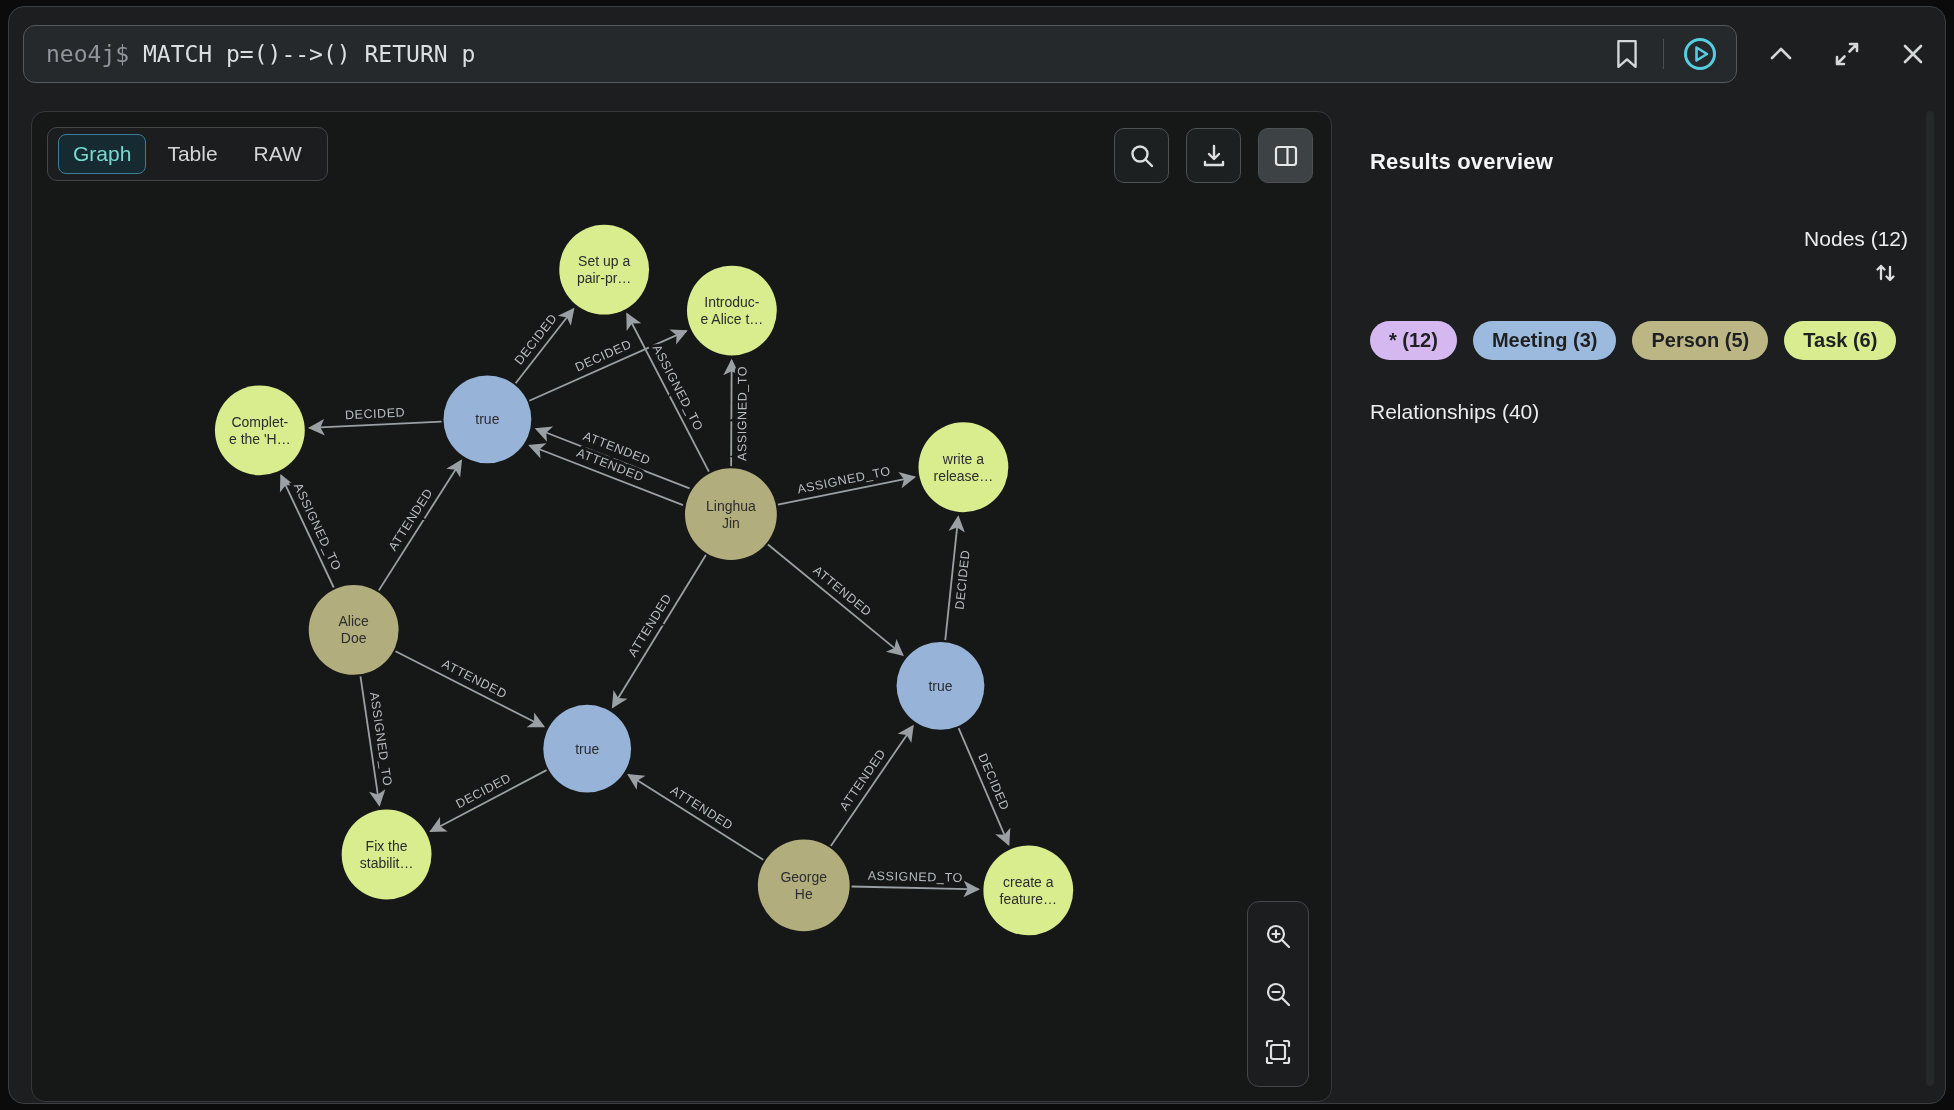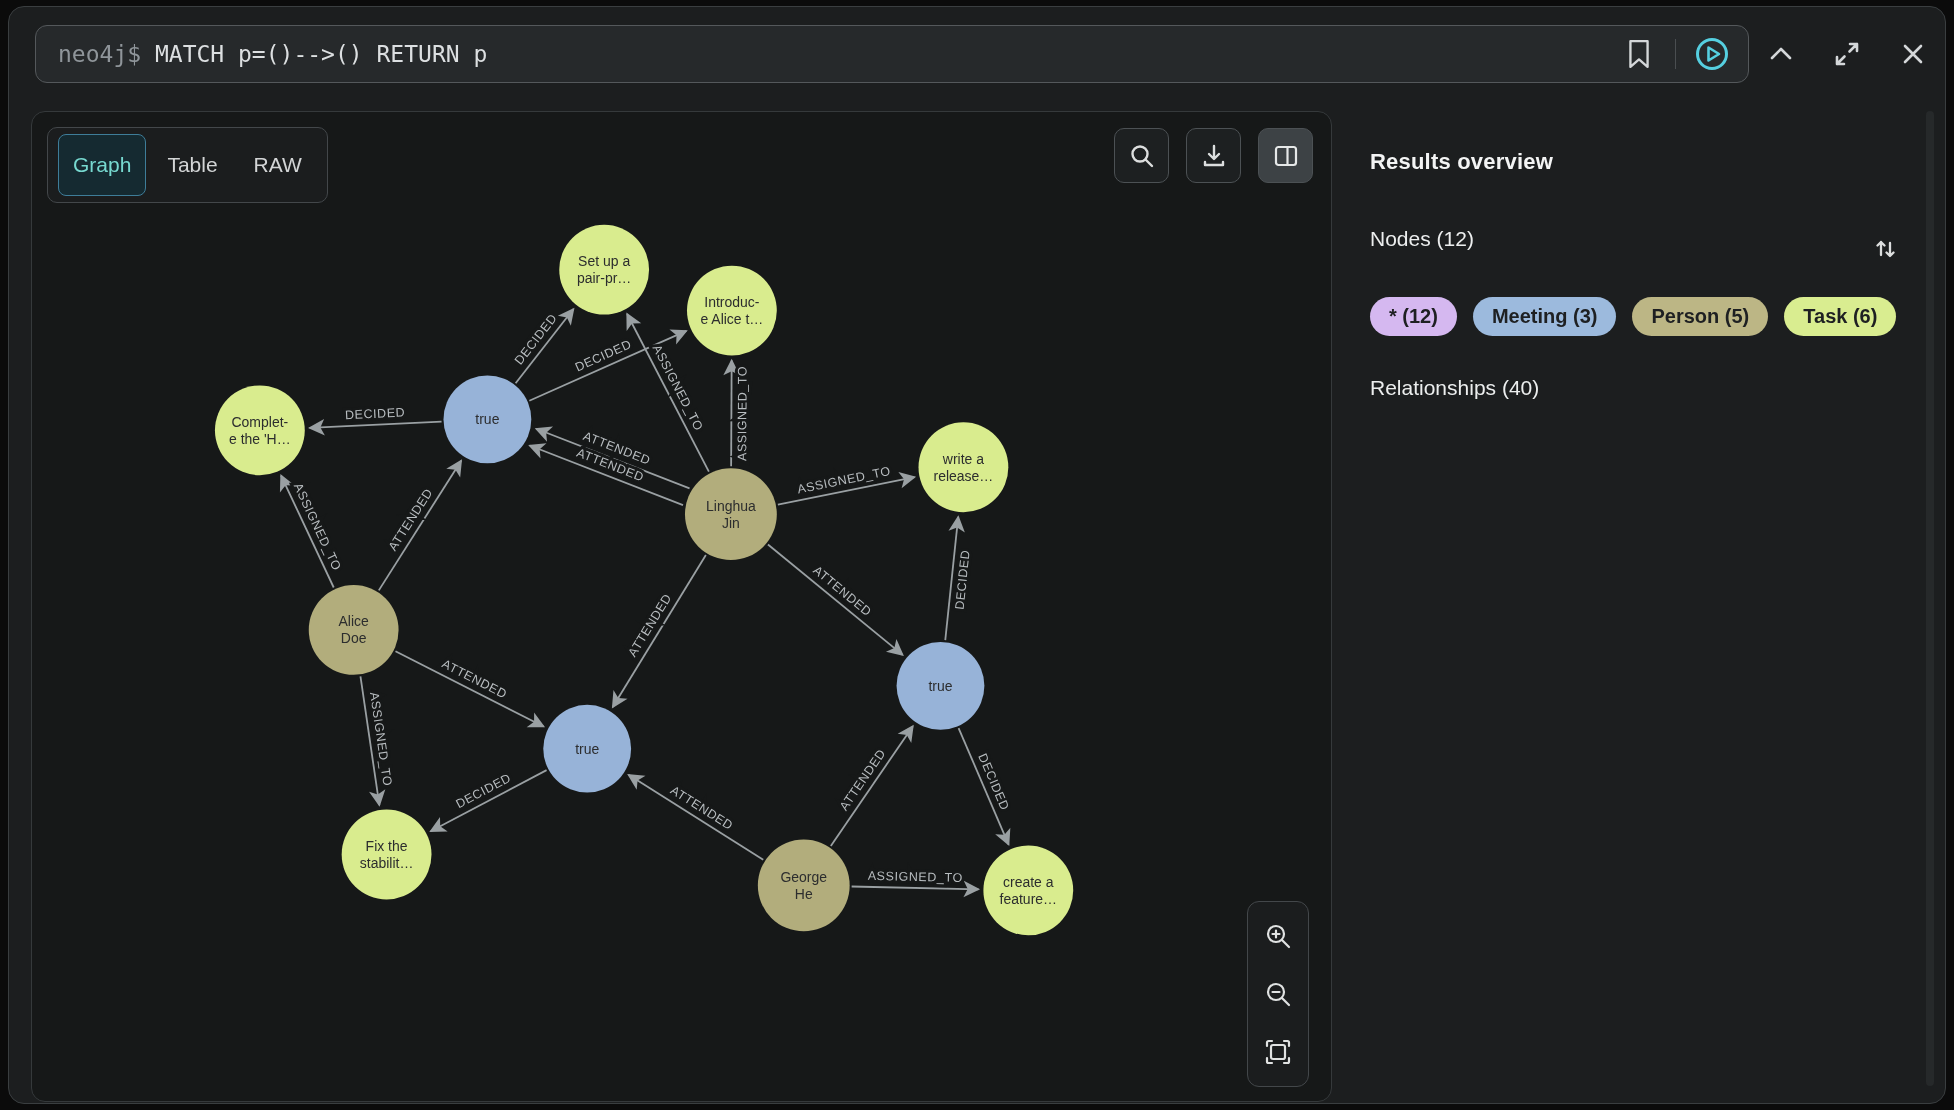--- a/index.html
+++ b/index.html
@@ -13,7 +13,7 @@
 
   
   .query-bar {
-    position:absolute; left:26px; top:18px; width:1714px; height:58px;
+    position:absolute; left:14px; top:18px; width:1714px; height:58px;
     border:1px solid #54585b; border-radius:12px; background:#26292b;
     display:flex; align-items:center; padding:0 14px 0 22px;
   }

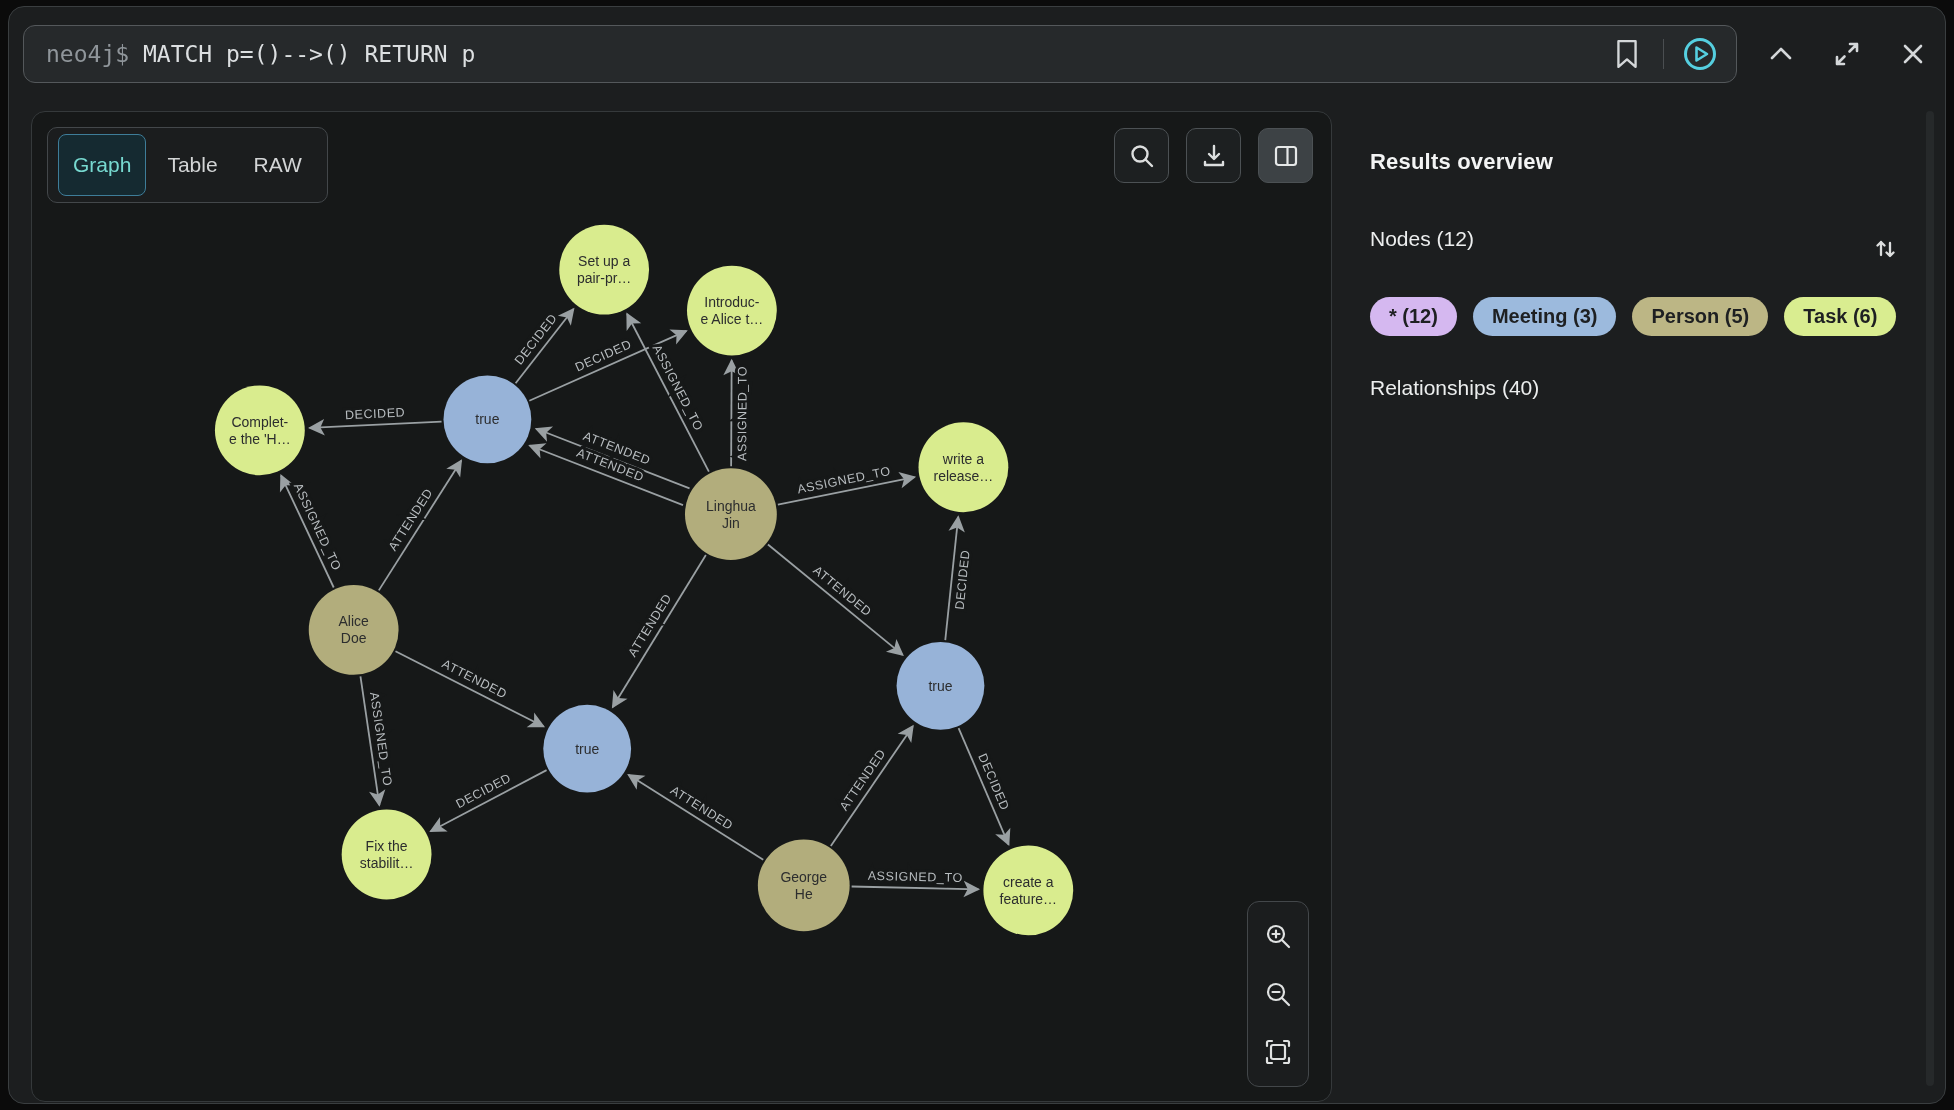--- a/index.html
+++ b/index.html
@@ -37,7 +37,7 @@
     position:absolute; left:15px; top:15px; display:flex; align-items:center; gap:6px;
     background:#1b1d1e; border:1px solid #43474a; border-radius:10px; padding:6px 10px;
   }
-  .tab { font-size:21px; color:#d3d5d6; padding:18px 14px; border-radius:8px;
+  .tab { font-size:21px; color:#d3d5d6; padding:7px 14px; border-radius:8px;
     border:1px solid transparent; cursor:pointer; background:transparent; font-family:inherit; }
   .tab.active { color:#77d9d0; border-color:#3e7d99; background:#152a31; }
 

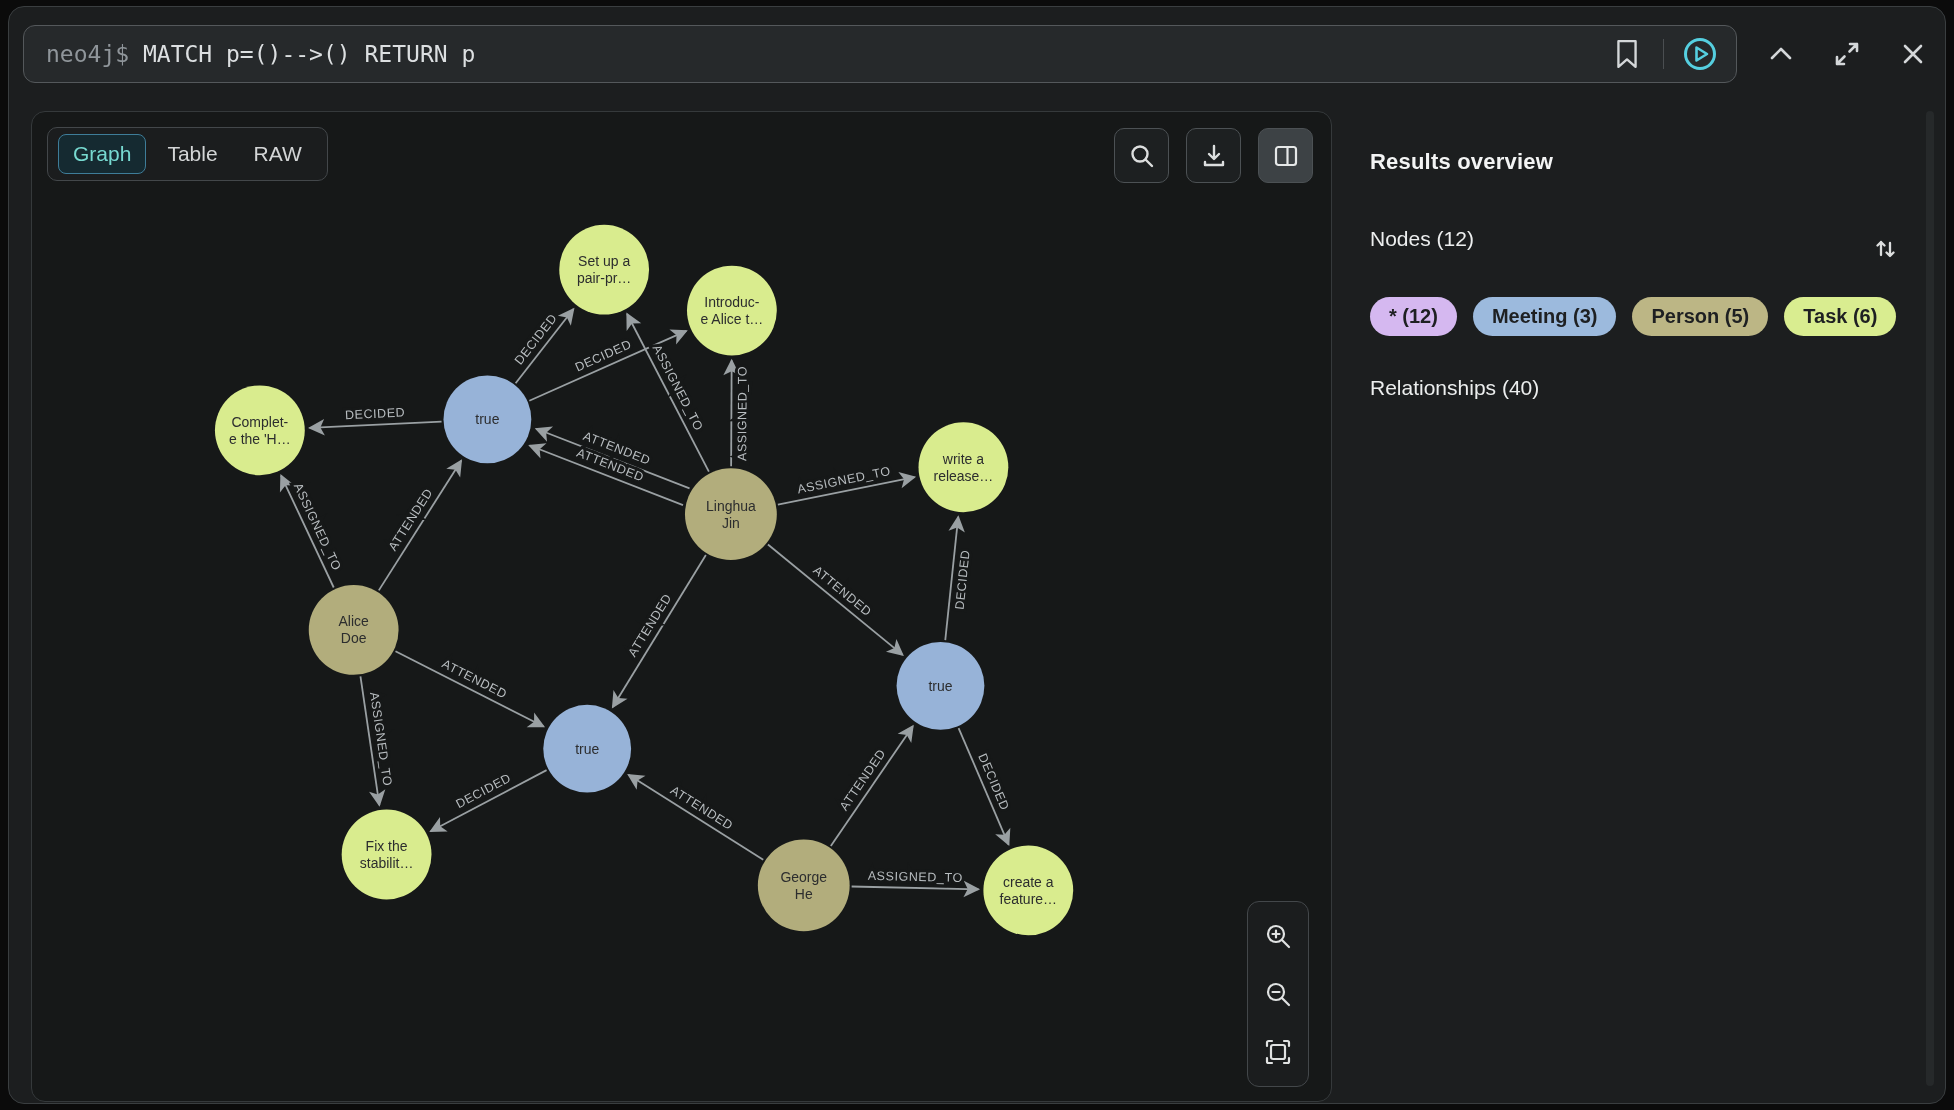--- a/index.html
+++ b/index.html
@@ -57,7 +57,7 @@
   
   .results-panel { position:absolute; left:1335px; top:104px; width:590px; height:991px; padding:38px 26px 0 26px; }
   .panel-title { color:#f3f4f4; font-size:22px; font-weight:700; letter-spacing:.2px; }
-  .section-row { display:flex; align-items:flex-start; justify-content:space-between; margin-top:52px; }
+  .section-row { display:flex; align-items:flex-end; justify-content:space-between; margin-top:52px;flex-direction:column; }
   .section-heading { color:#eceeee; font-size:21px; font-weight:400; }
   .badge-wrap { display:flex; flex-wrap:wrap; gap:14px 16px; margin-top:26px; }
   .node-badge { border-radius:22px; padding:8px 19px; font-size:20px; font-weight:700; color:#1e2022; }

